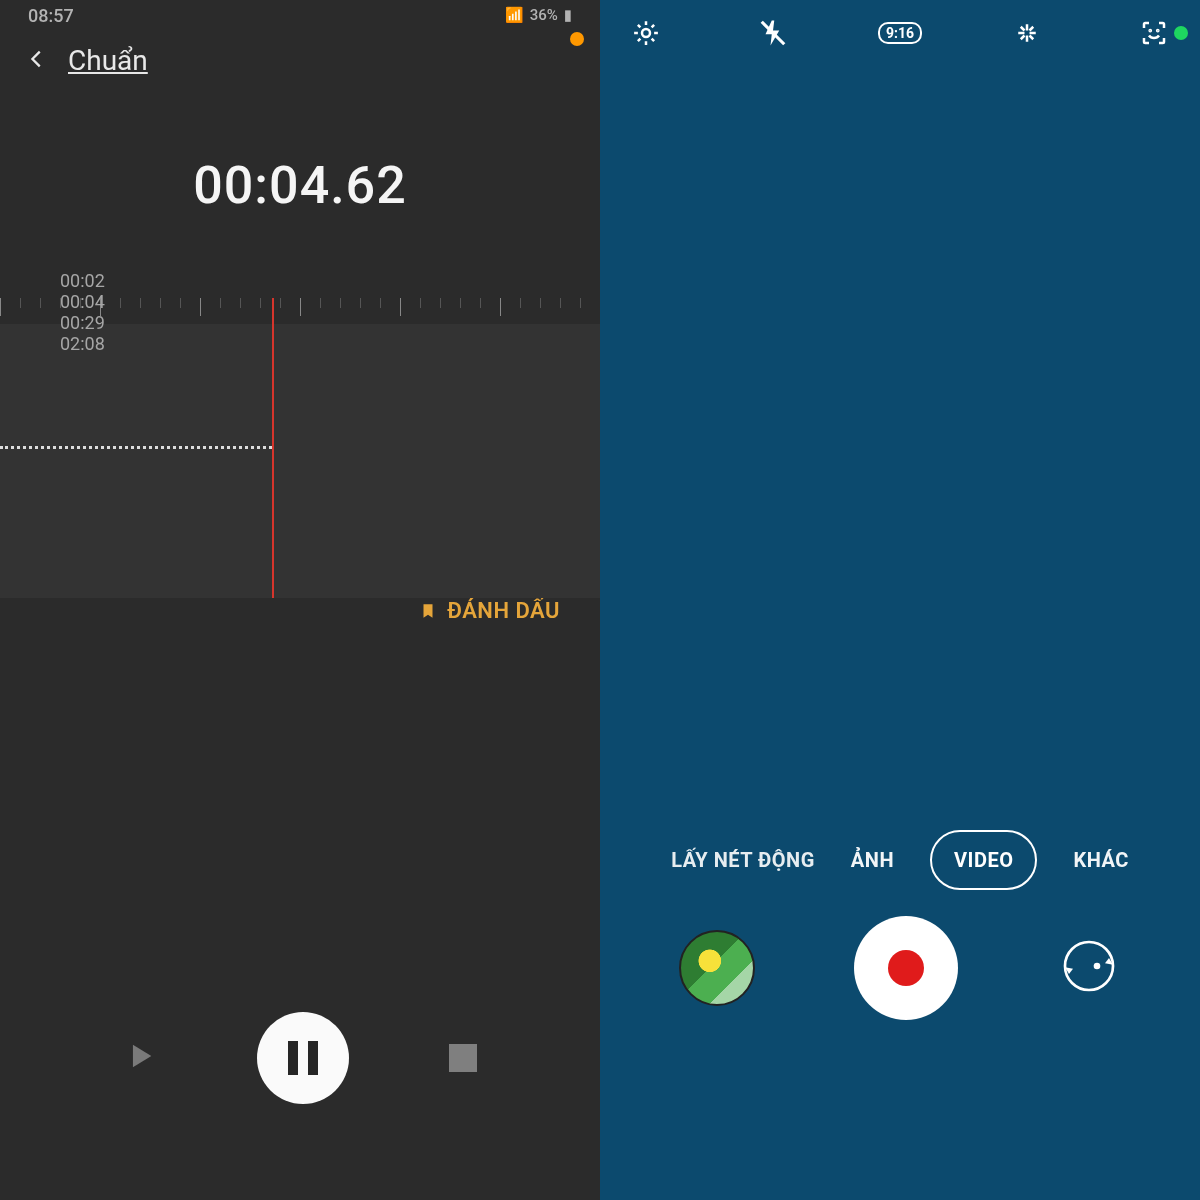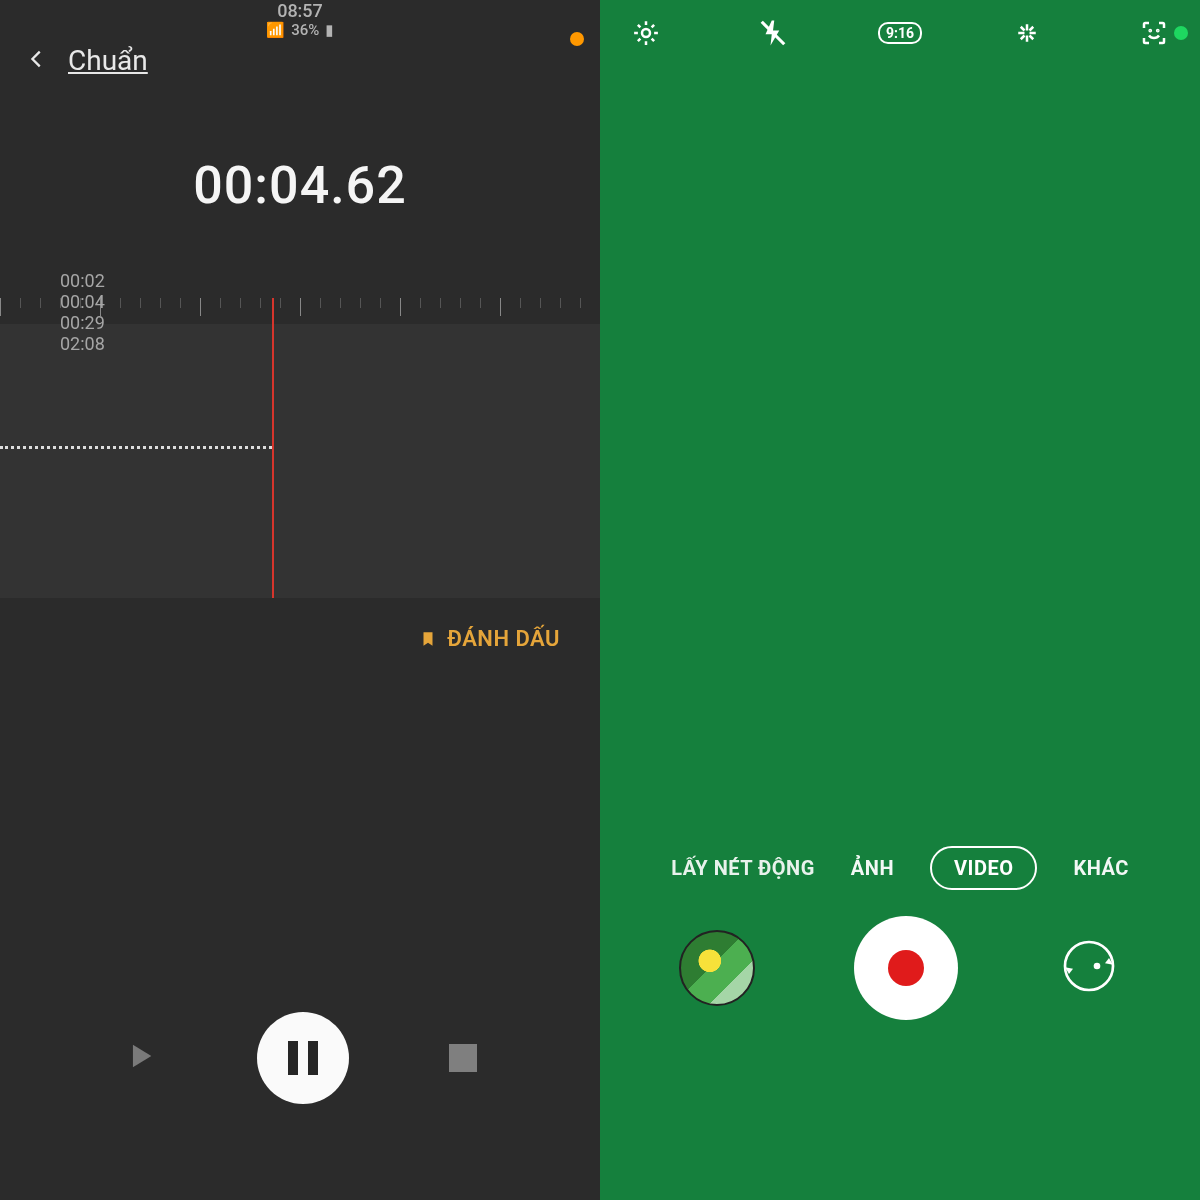--- a/index.html
+++ b/index.html
@@ -27,7 +27,6 @@
     color: #b3b3b3;
     font-size: 18px;
     font-weight: 500;
-    flex-direction: column;
   }
   .status-time { flex: 1; }
   .status-right { display: flex; align-items: center; gap: 6px; font-size: 15px;}

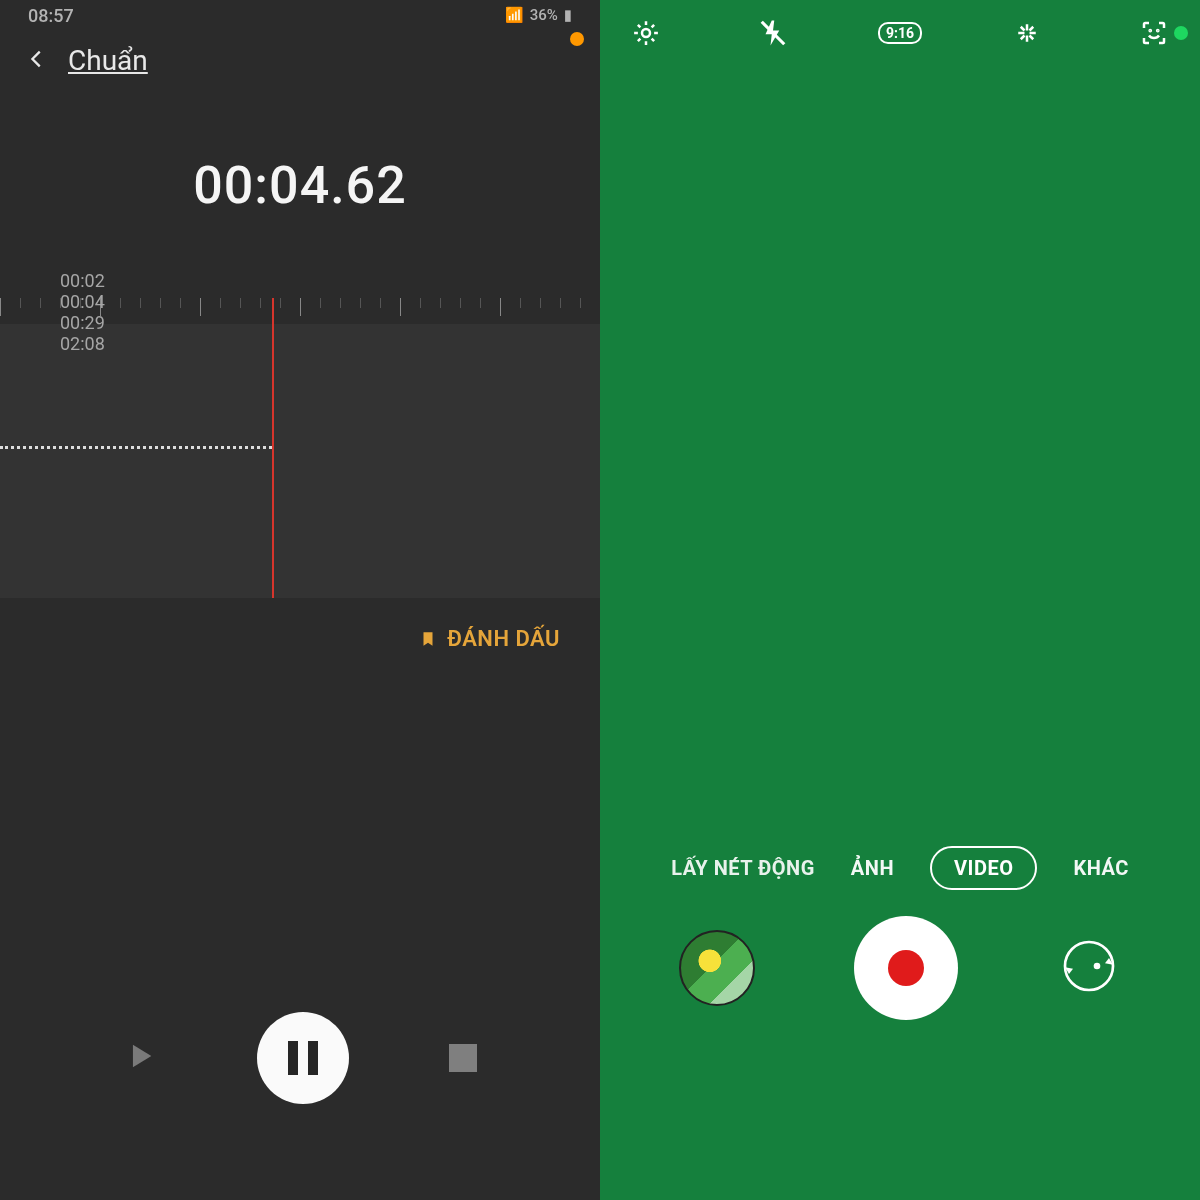--- a/index.html
+++ b/index.html
@@ -121,7 +121,7 @@
   .stop-sq { width: 28px; height: 28px; background: #7f7f7f; }
 
   
-  .right { background: #15803d; }
+  .right { background: #0c4a6e; }
   .cam-top {
     display: flex;
     align-items: center;

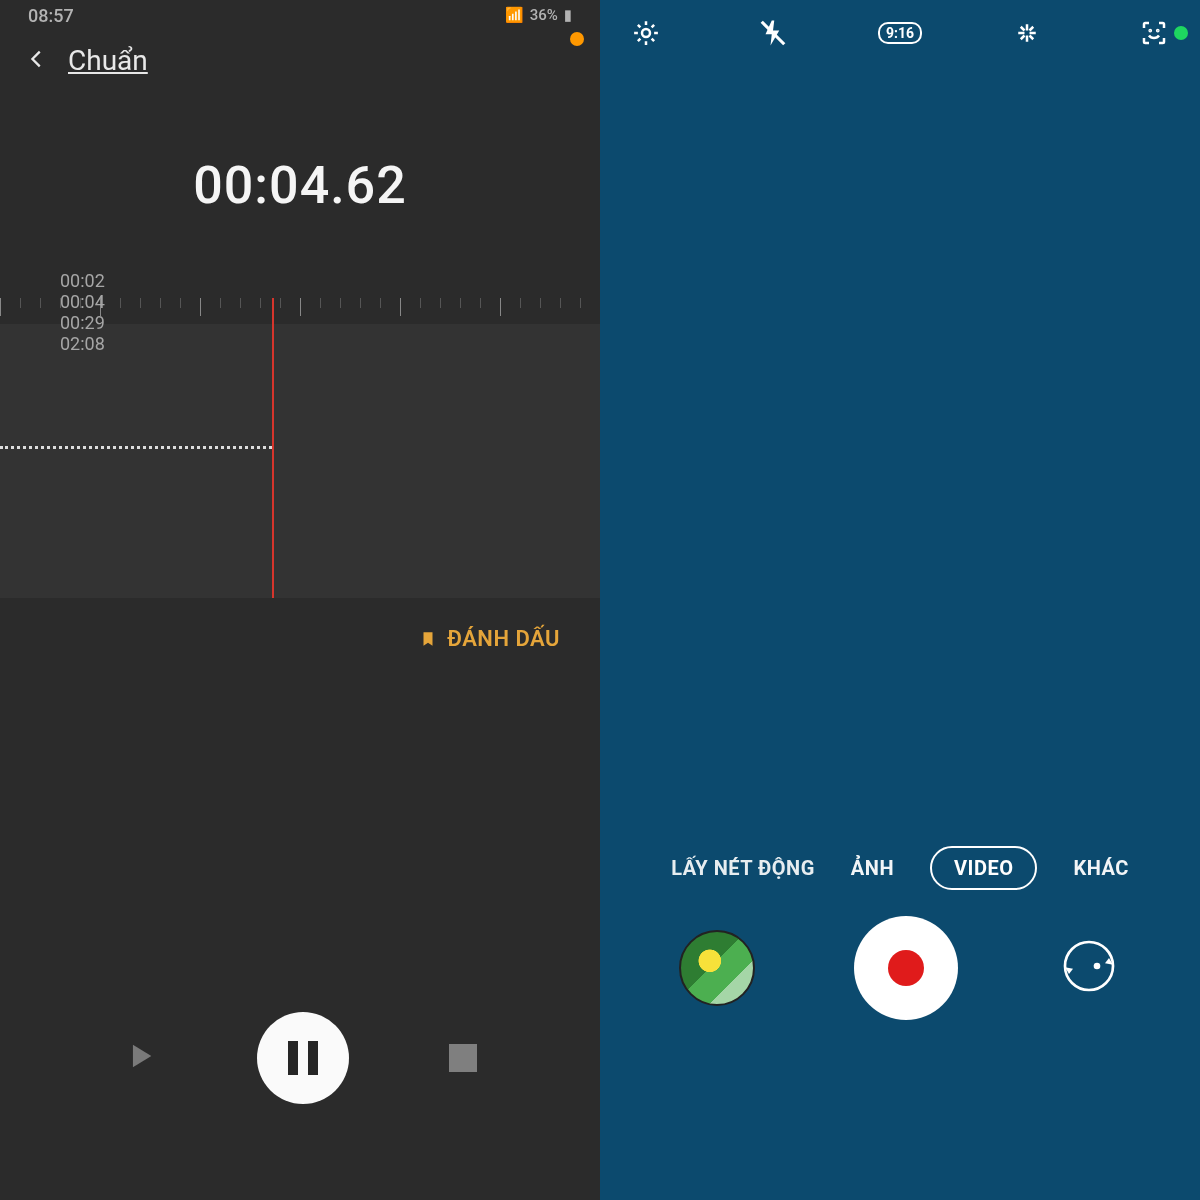--- a/index.html
+++ b/index.html
@@ -88,7 +88,6 @@
     border-top: 3px dotted #ddd;
   }
   .bookmark-row {
-    margin-top: 28px;
     padding-right: 40px;
     display: flex;
     justify-content: flex-end;

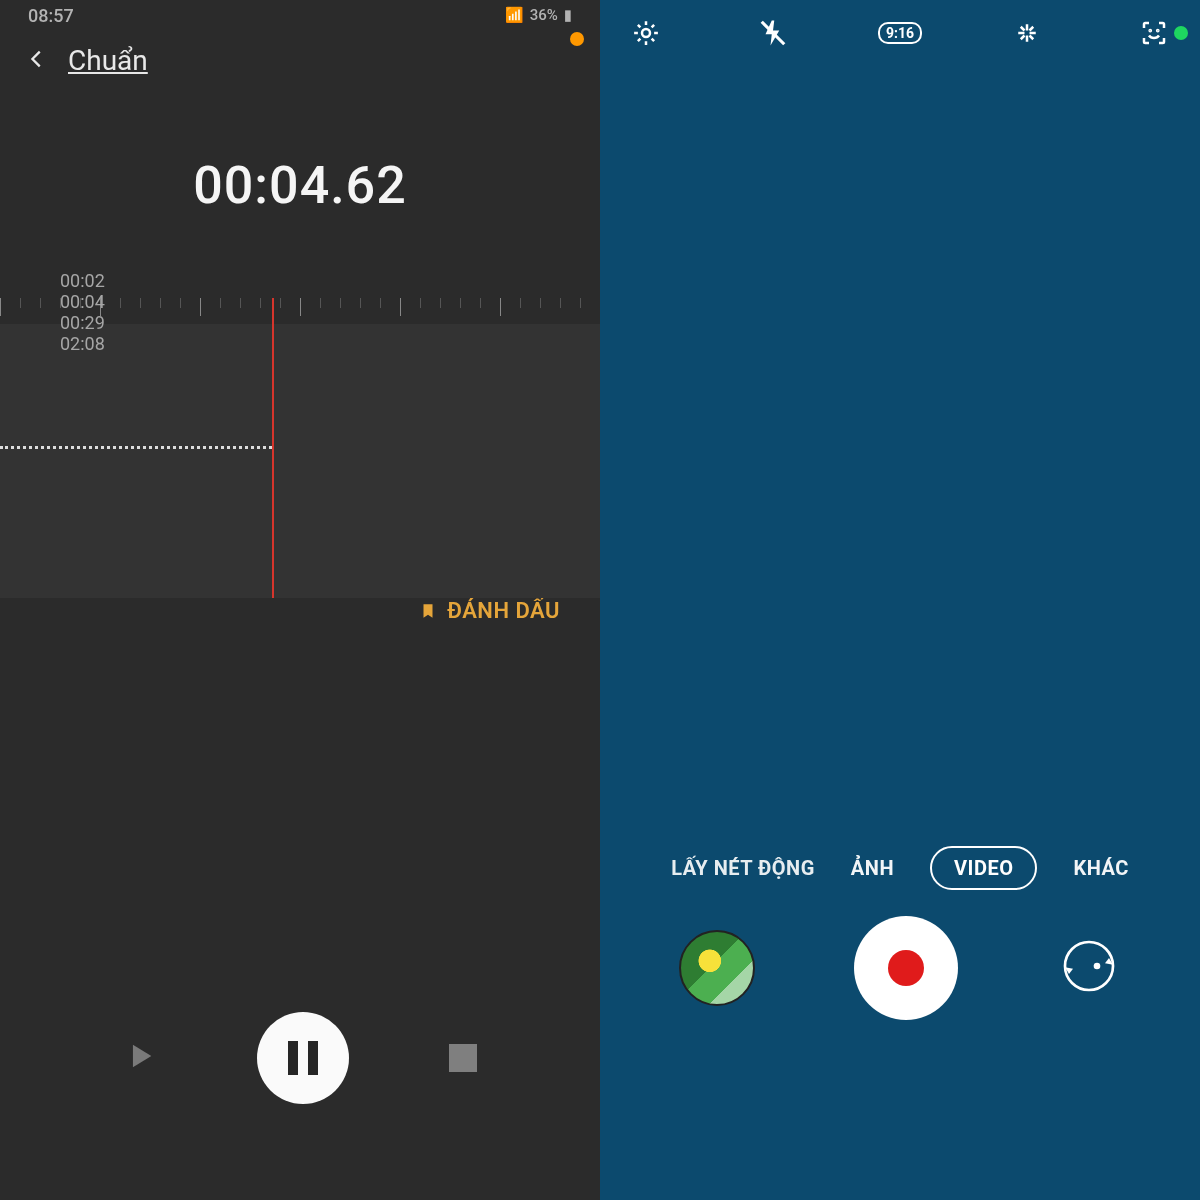--- a/index.html
+++ b/index.html
@@ -155,7 +155,7 @@
   .mode-pill {
     border: 2.5px solid #fff;
     border-radius: 999px;
-    padding: 8px 22px;
+    padding: 16px 22px;
   }
   .mode-item { opacity: 0.95; }
   .mode-item.dim { opacity: 0.9; }

